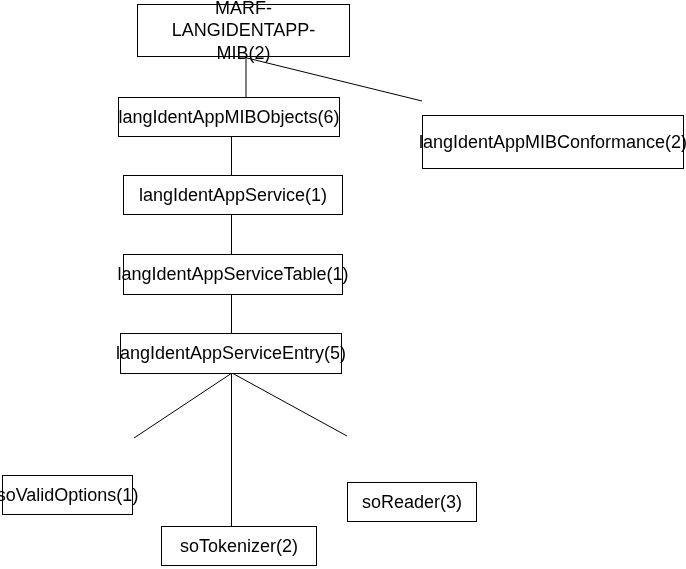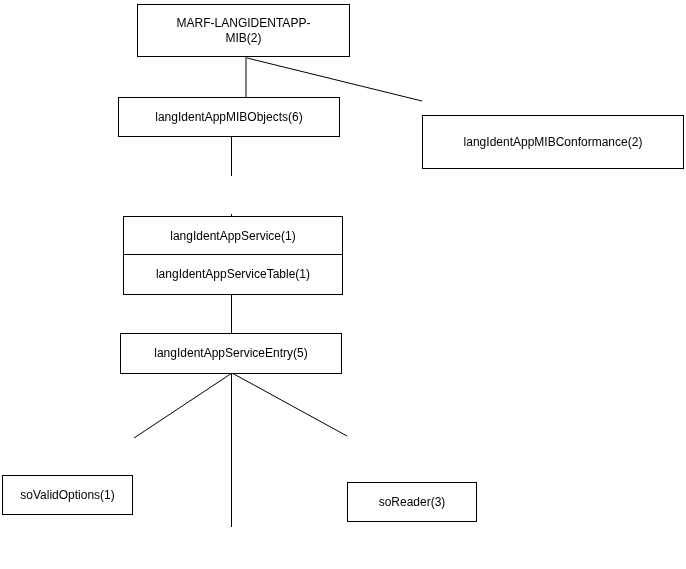--- a/index.html
+++ b/index.html
@@ -36,7 +36,7 @@
     align-items: center;
     justify-content: center;
     text-align: center;
-    font-size: 12px;
+    font-size: 18px;
     line-height: 1.25;
   }
   .n-mib          { left: 137px; top: 4px;   width: 213px; height: 53px; padding: 0 22px; }

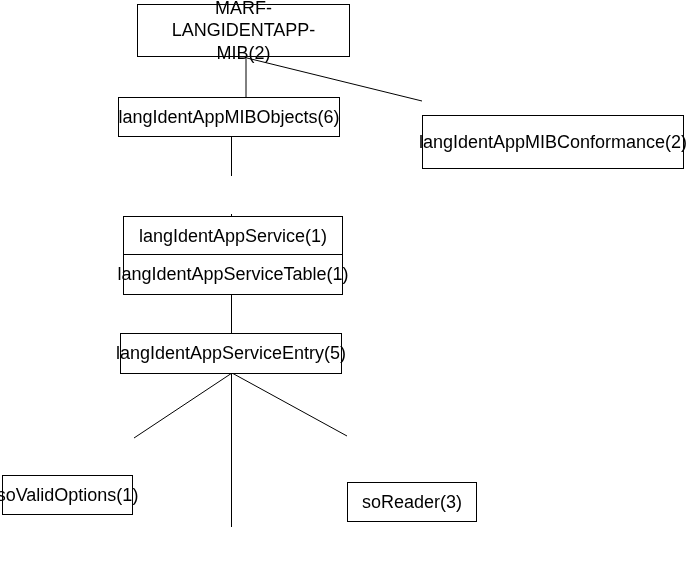--- a/index.html
+++ b/index.html
@@ -42,7 +42,7 @@
   .n-mib          { left: 137px; top: 4px;   width: 213px; height: 53px; padding: 0 22px; }
   .n-objects      { left: 118px; top: 97px;  width: 222px; height: 40px; }
   .n-conformance  { left: 422px; top: 115px;  width: 262px; height: 54px; }
-  .n-service      { left: 123px; top: 175px; width: 220px; height: 40px; margin-top: 41px; }
+  .n-service      { left: 123px; top: 175px; width: 220px; height: 40px; }
   .n-table        { left: 123px; top: 254px; width: 220px; height: 41px; }
   .n-entry        { left: 120px; top: 333px; width: 222px; height: 41px; }
   .n-validoptions { left: 2px;   top: 437px; width: 131px; height: 40px; margin-top: 38px; }

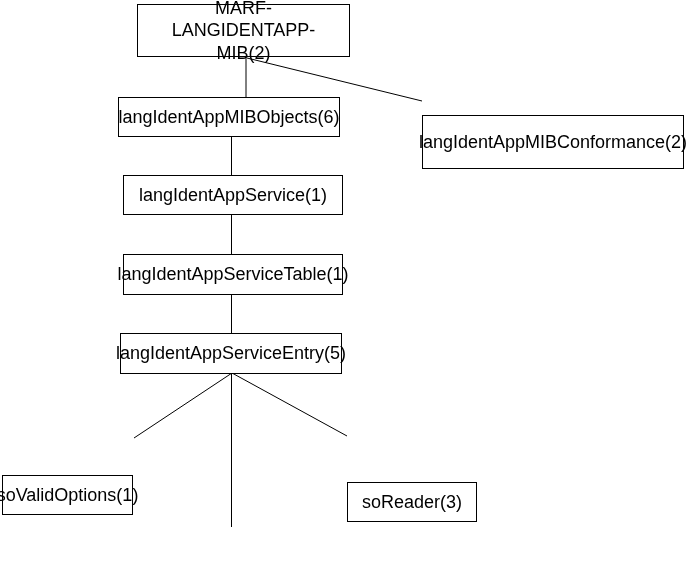--- a/index.html
+++ b/index.html
@@ -97,6 +97,9 @@
     <span>soReader(3)</span>
   </div>
 
+  <div class="node n-tokenizer">
+    <span>soTokenizer(2)</span>
+  </div>
 
 </div>
 

